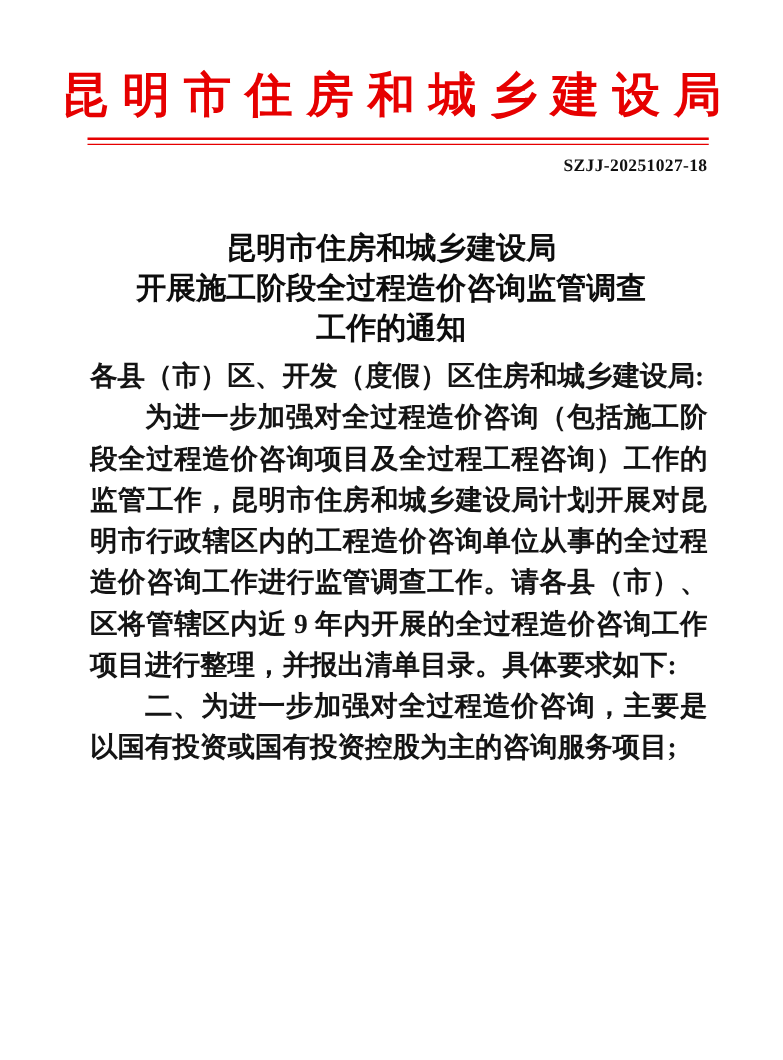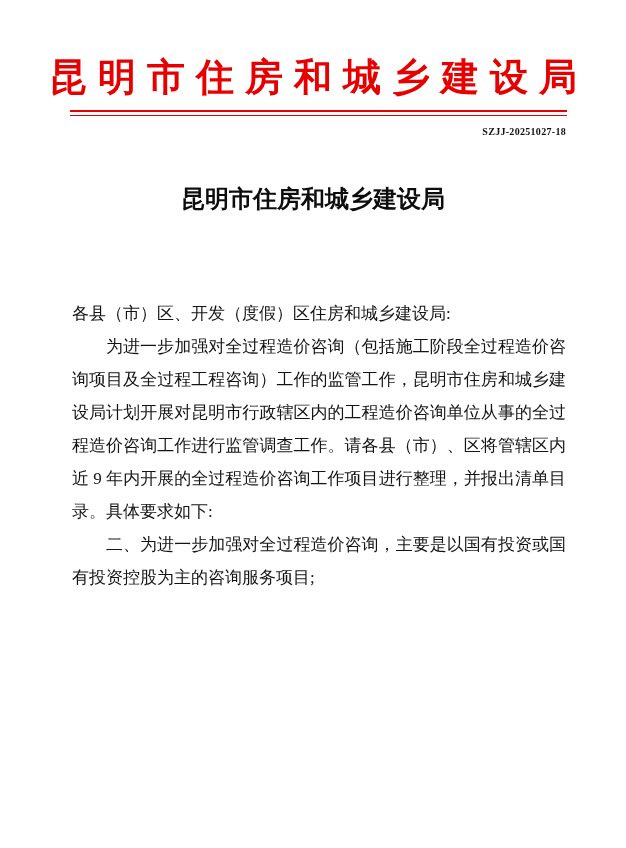--- a/index.html
+++ b/index.html
@@ -54,7 +54,7 @@
     position: absolute;
     top: 126px;
     right: 60px;
-    font-size: 10px;
+    font-size: 14px;
     font-weight: bold;
     letter-spacing: 0.3px;
     color: #111111;

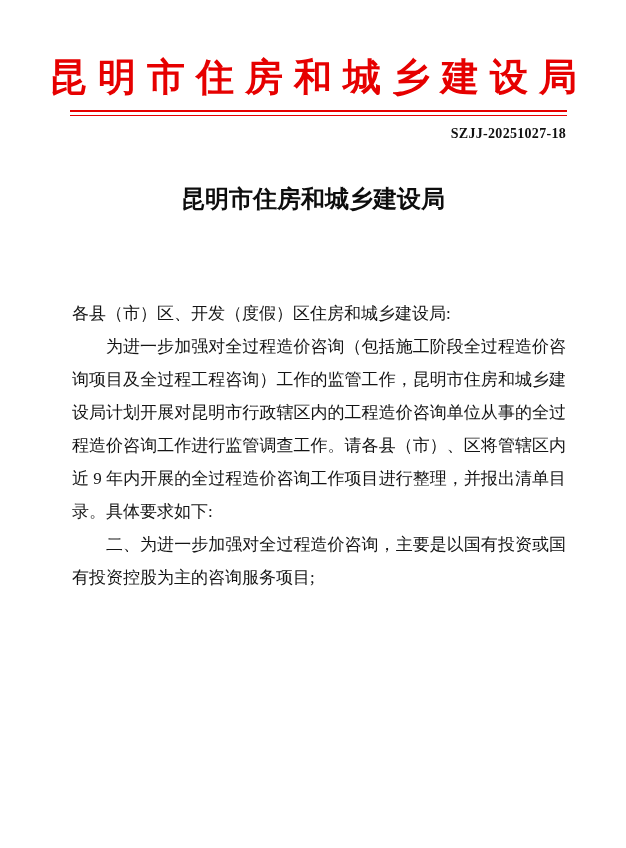--- a/index.html
+++ b/index.html
@@ -119,6 +119,7 @@
 
   <div class="doc-title">
     <div>昆明市住房和城乡建设局</div>
+    <div>开展施工阶段全过程造价咨询监管调查</div>
   </div>
 
   <div class="doc-body">

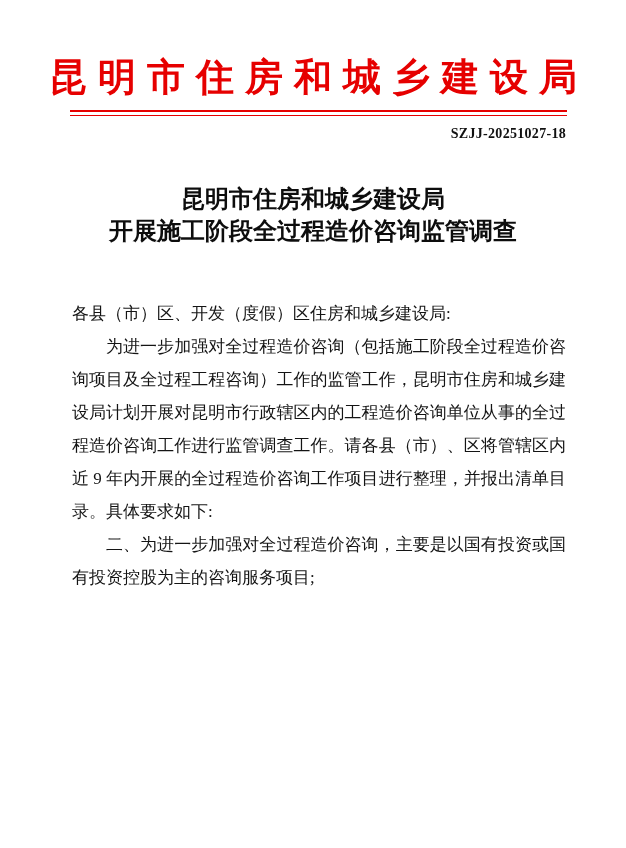--- a/index.html
+++ b/index.html
@@ -120,6 +120,7 @@
   <div class="doc-title">
     <div>昆明市住房和城乡建设局</div>
     <div>开展施工阶段全过程造价咨询监管调查</div>
+    <div>工作的通知</div>
   </div>
 
   <div class="doc-body">

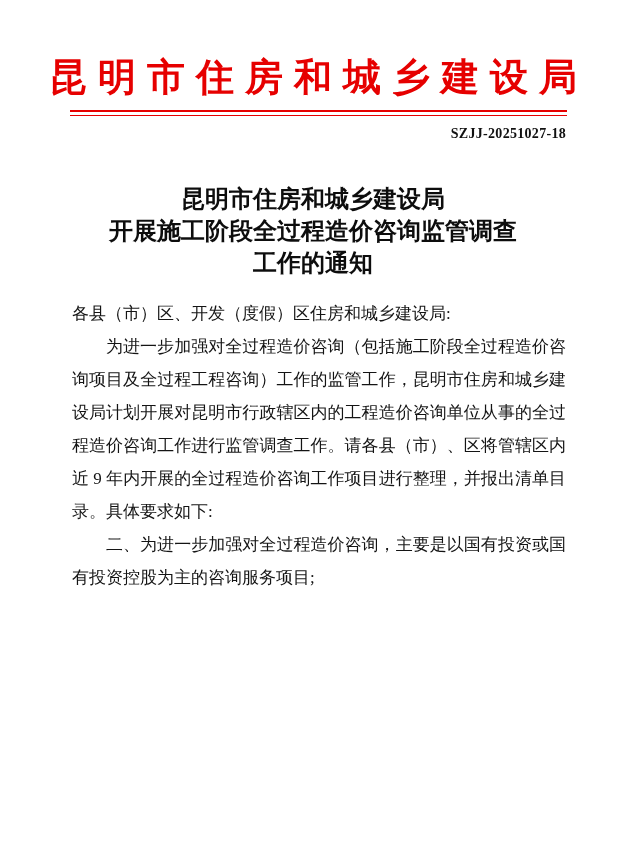--- a/index.html
+++ b/index.html
@@ -75,13 +75,14 @@
   
   .doc-body {
     position: absolute;
-    top: 297px;
+    top: 284px;
     left: 72px;
     width: 494px;
-    font-size: 17px;
+    font-size: 22px;
     line-height: 33px;
     text-align: justify;
     color: #141414;
+    font-weight: bold;
   }
   .doc-body p {
     margin: 0;

